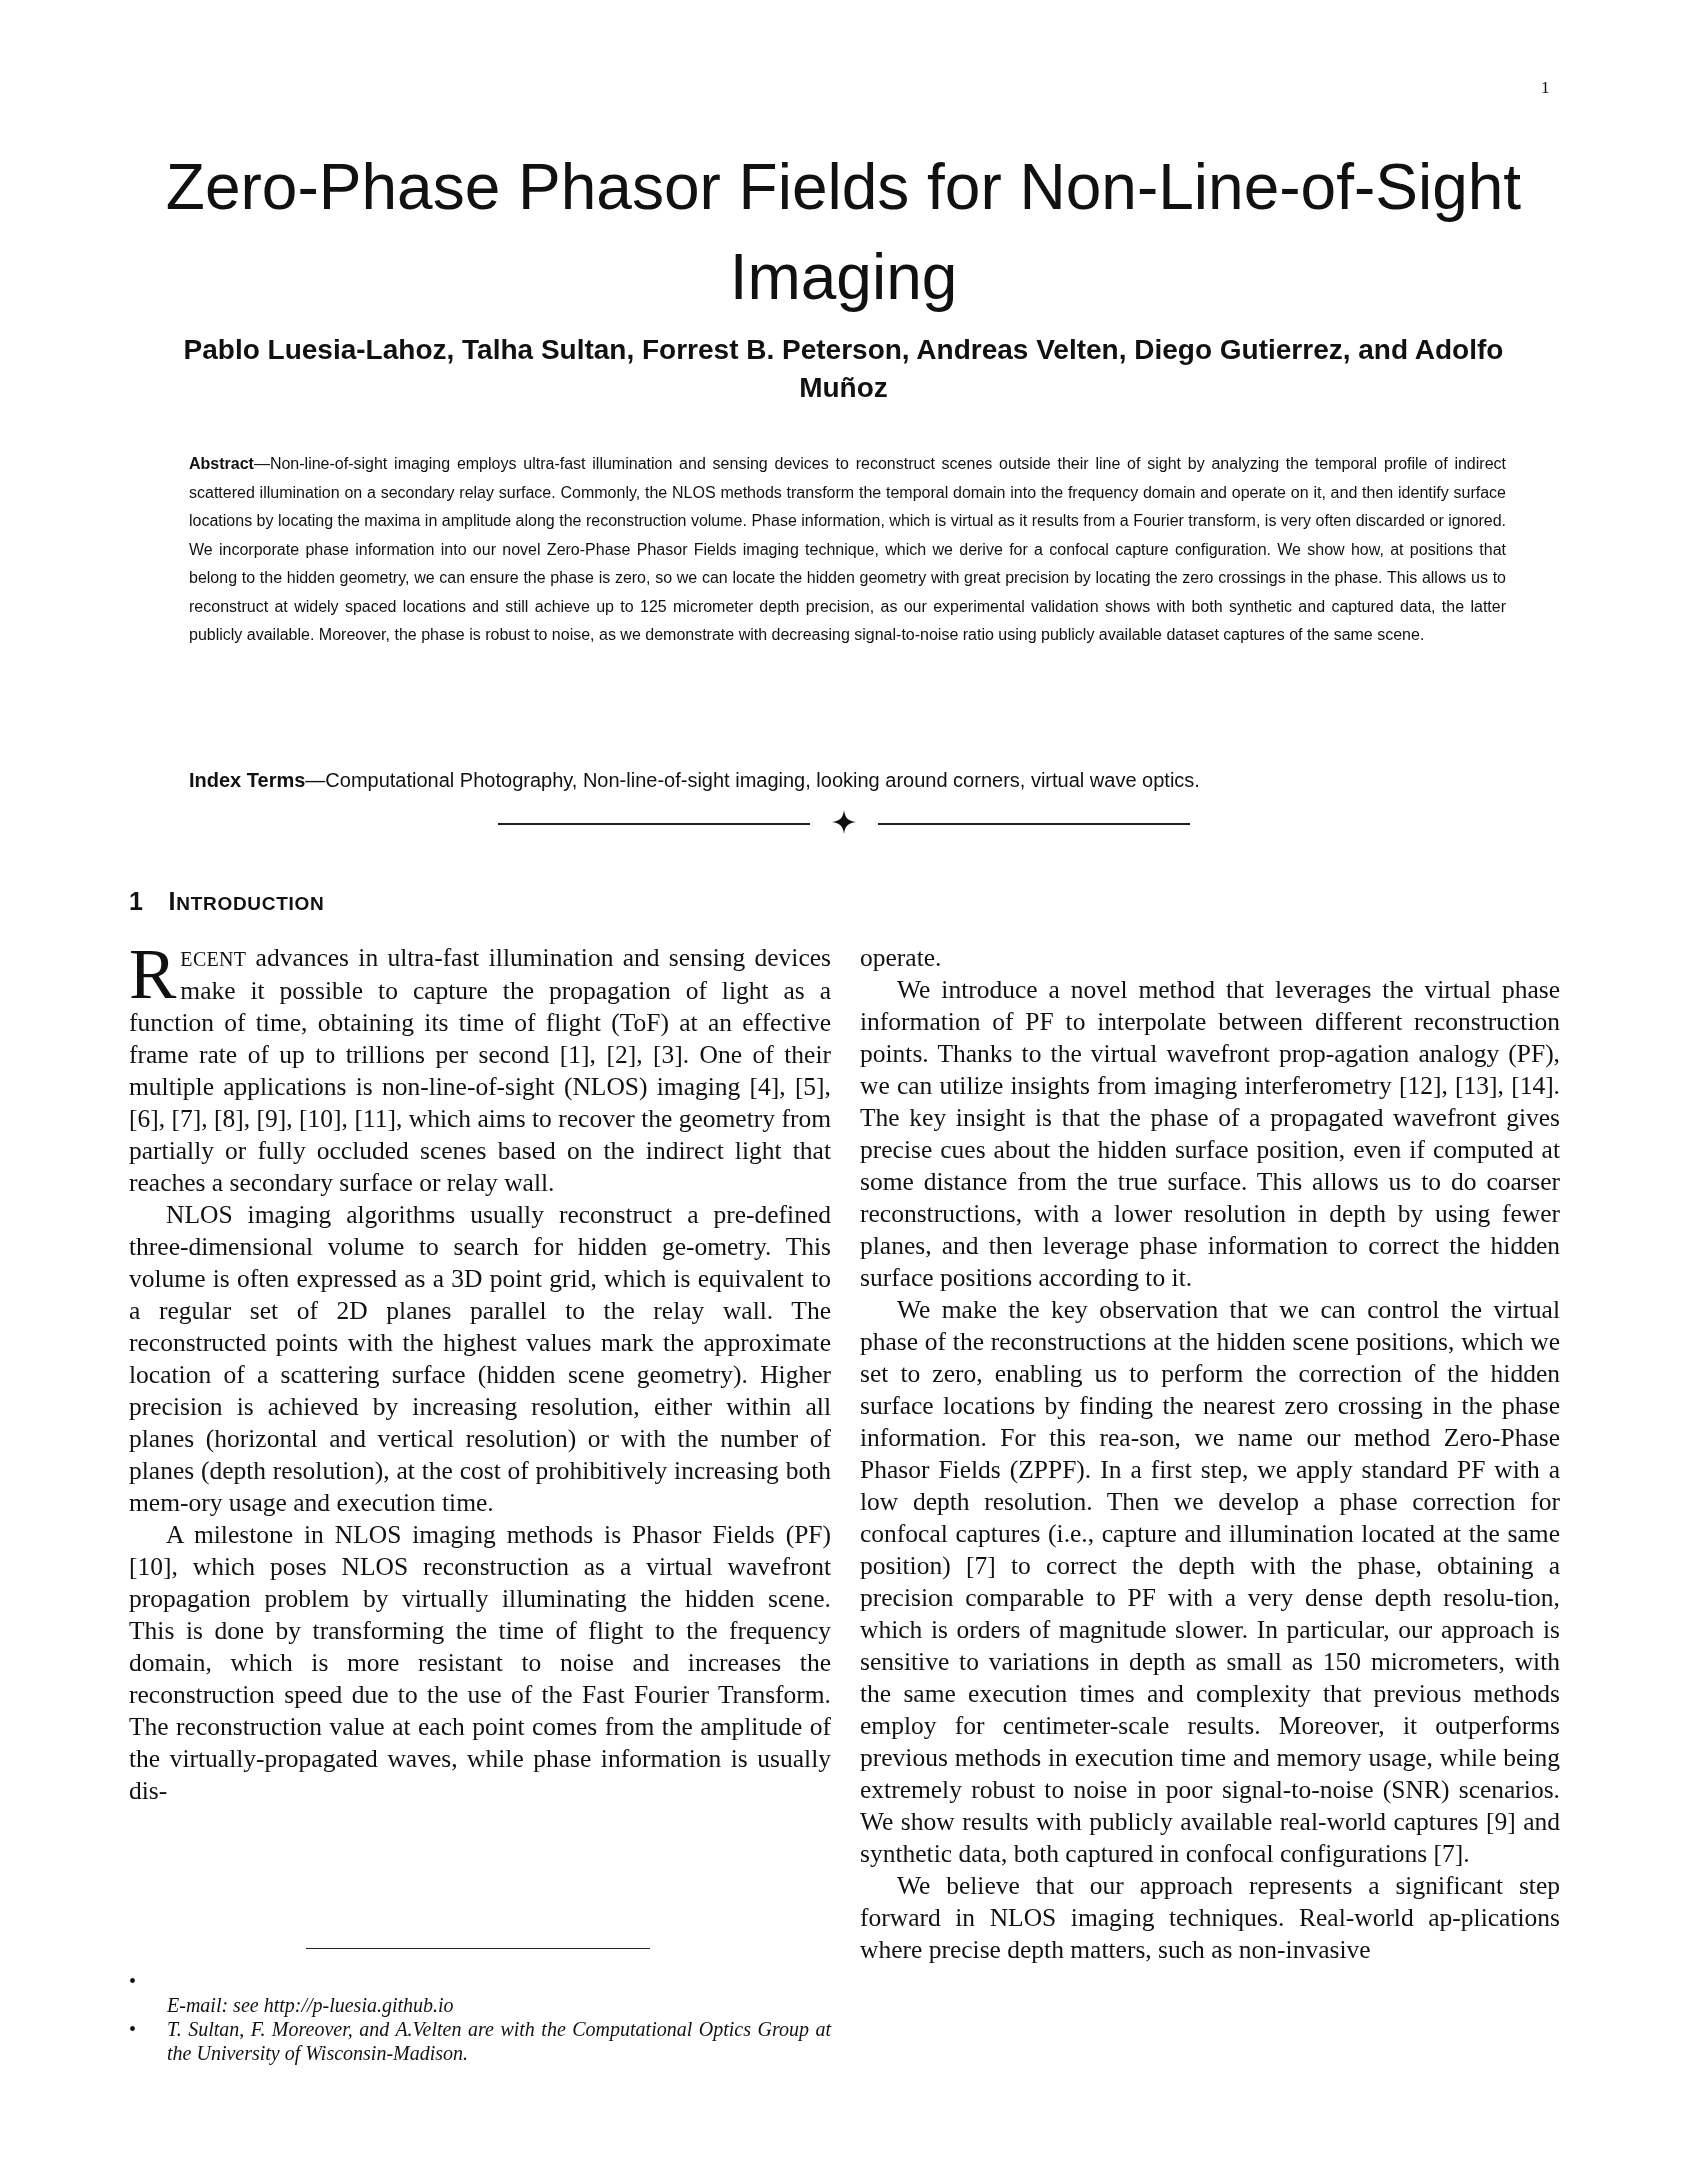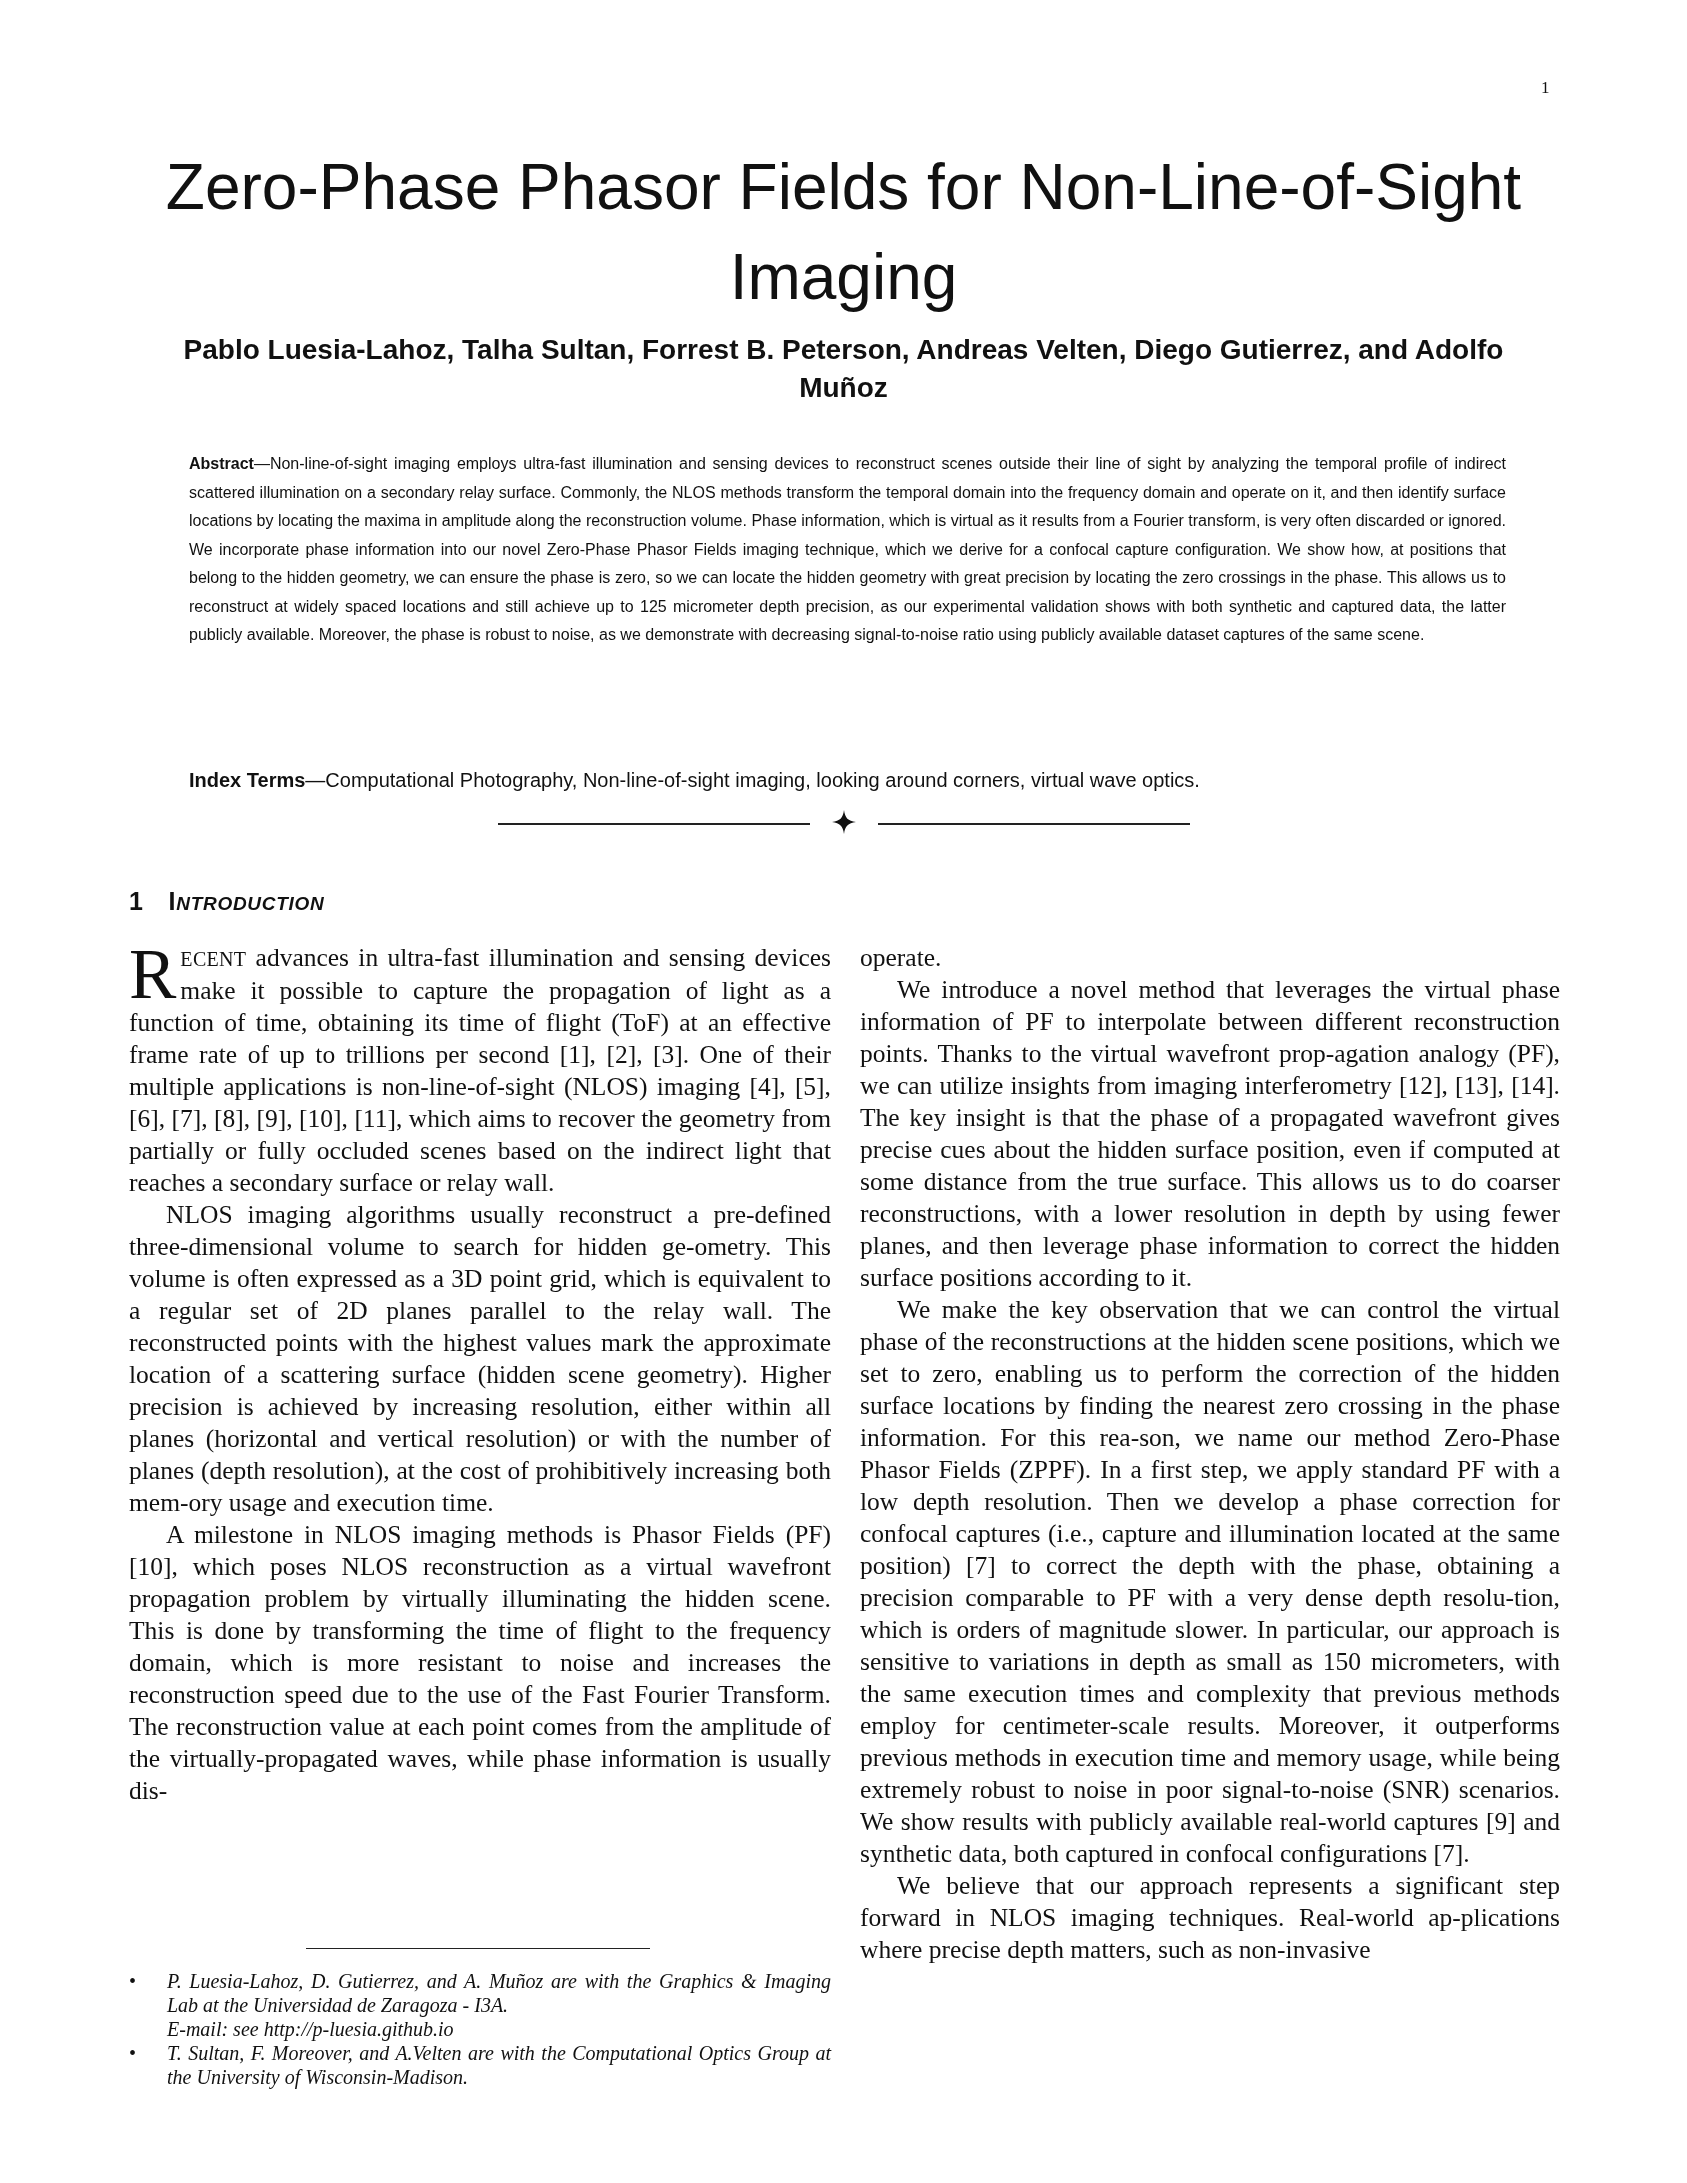--- a/index.html
+++ b/index.html
@@ -32,7 +32,7 @@
                      font-weight: bold; letter-spacing: 0.7px; margin: 0; }
   #section-heading .num { margin-right: 25px; }
   #section-heading .big { font-size: 25px; }
-  #section-heading .small { font-size: 19px; font-style: italic; }
+  #section-heading .small { font-size: 19px; }
 
   .col { position: absolute; width: 702px; font-size: 25.5px; line-height: 32px;
          text-align: justify; hyphens: manual; }

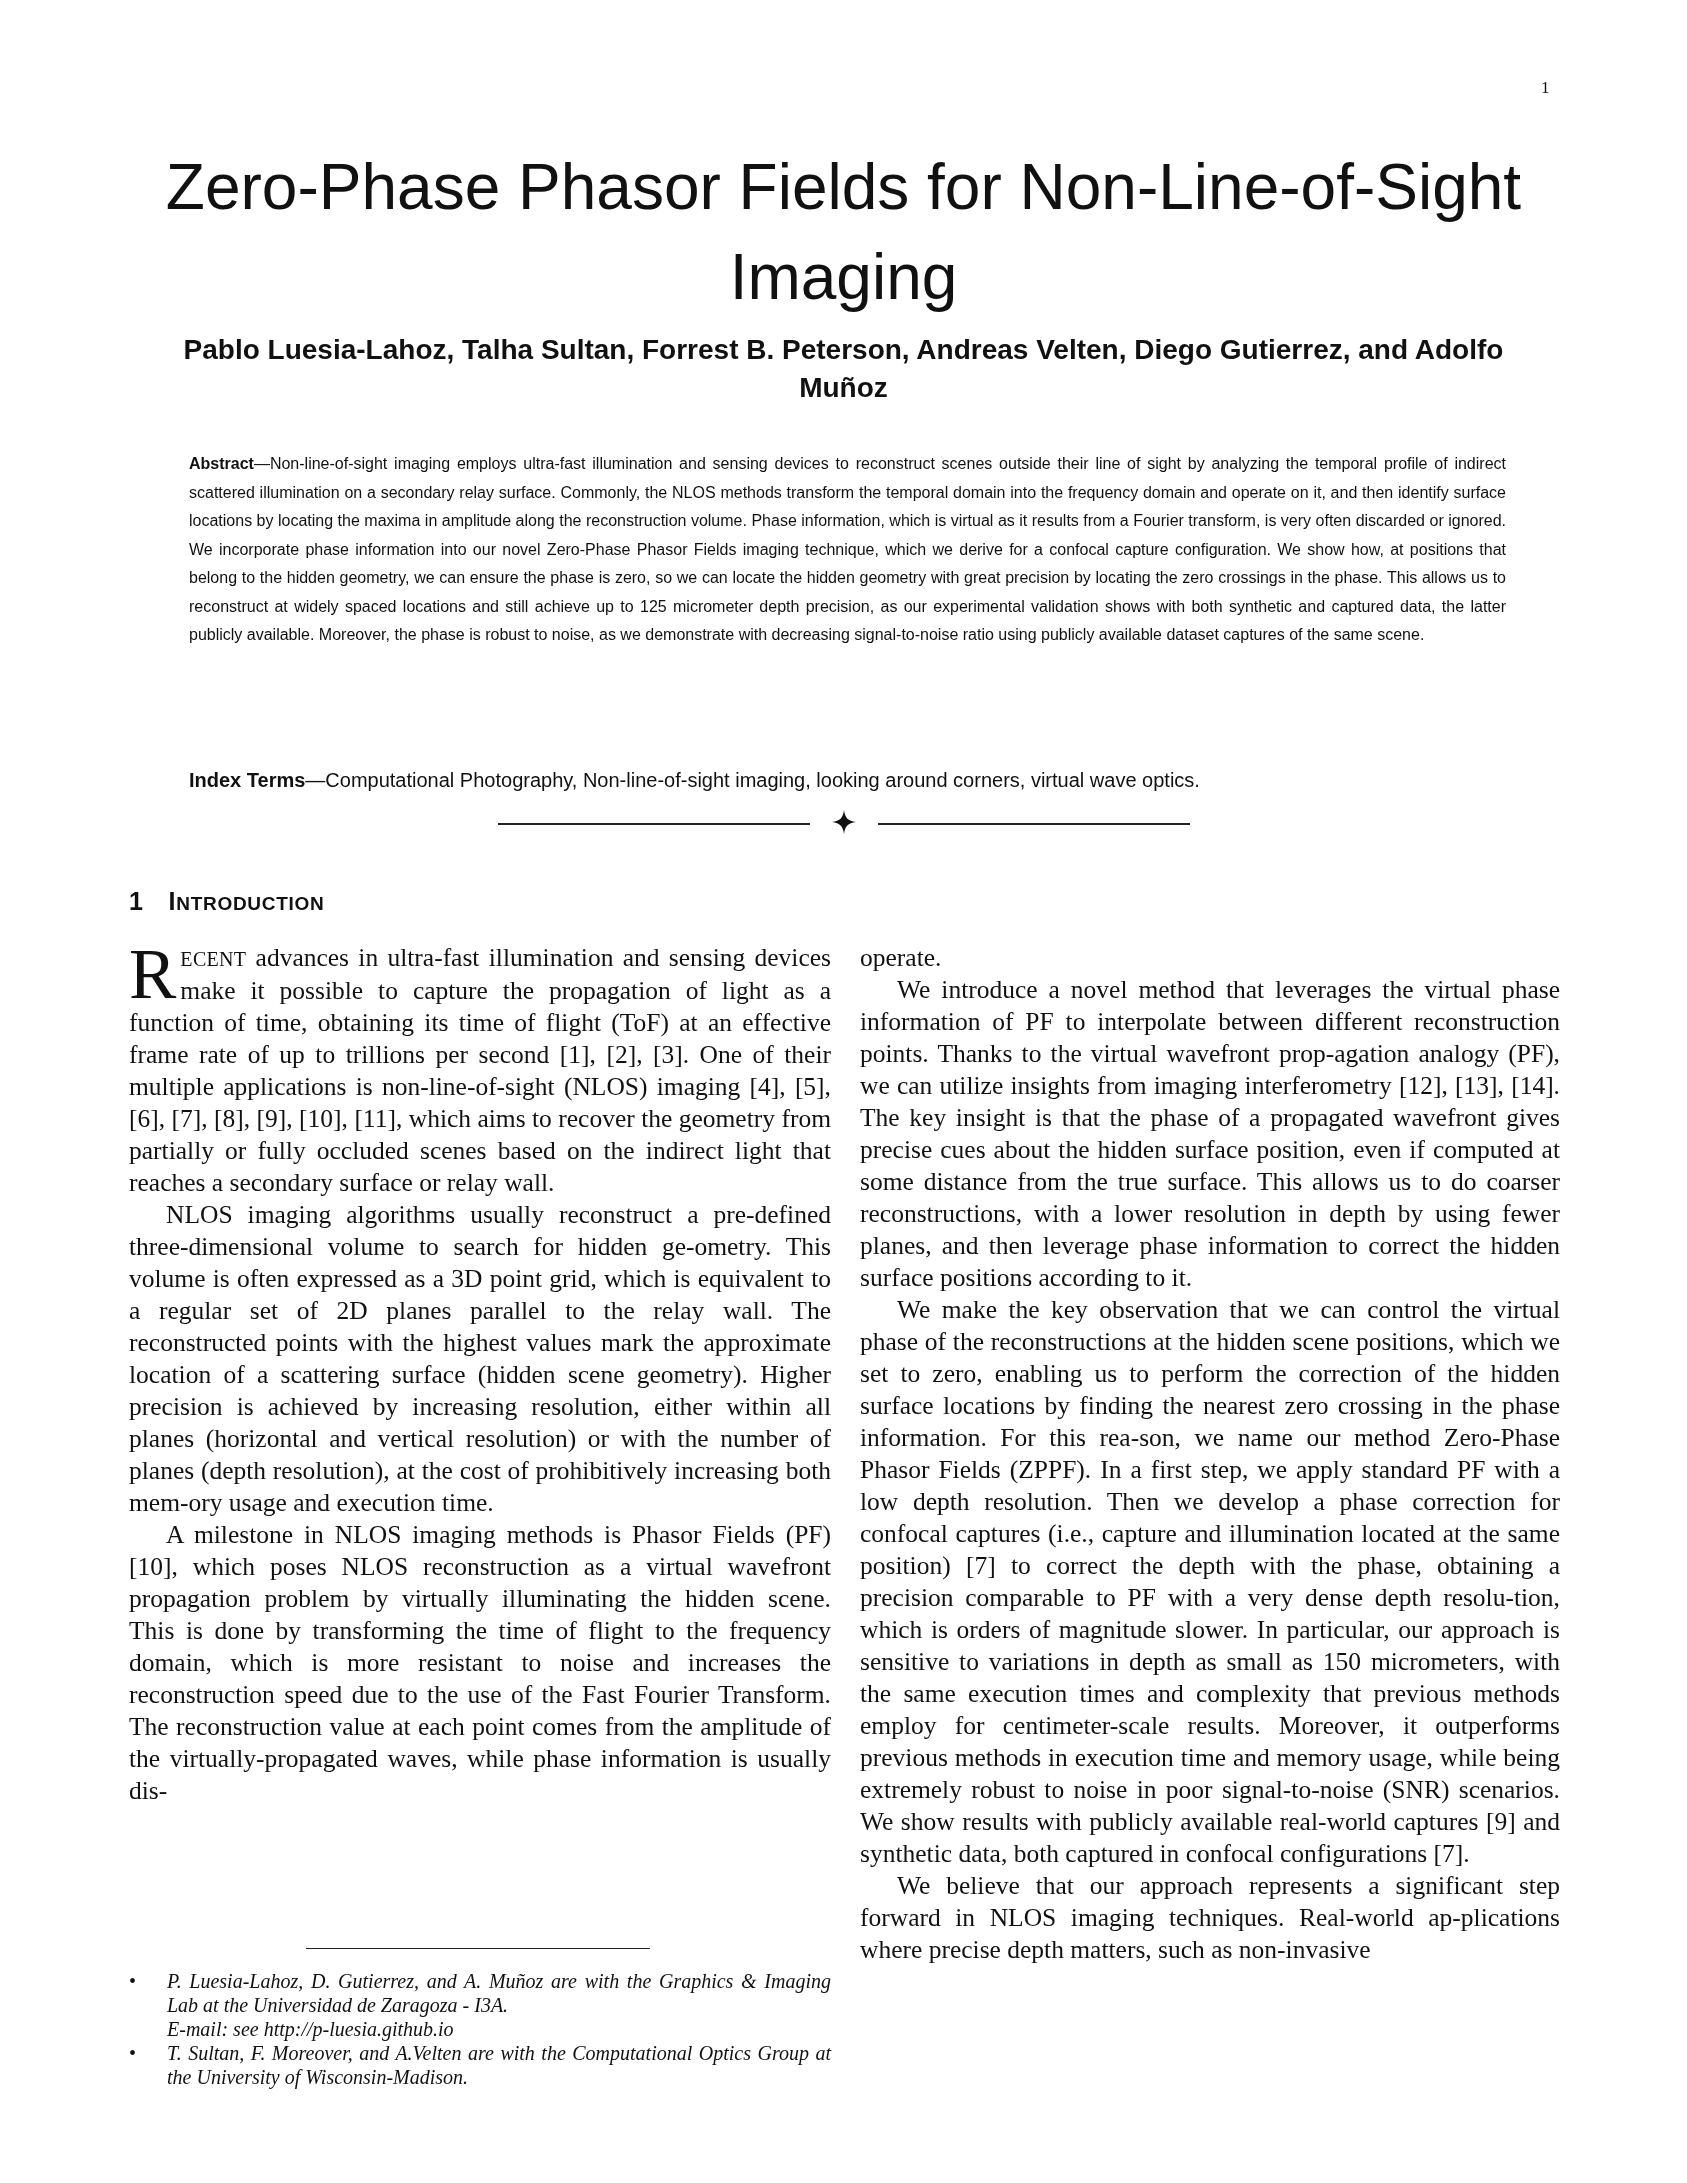--- a/index.html
+++ b/index.html
@@ -98,7 +98,7 @@
 <ul id="footnotes" class="serif">
   <li>
     <span class="bullet">•</span>
-    <span>P. Luesia-Lahoz, D. Gutierrez, and A. Muñoz are with the Graphics &amp; Imaging Lab at the Universidad de Zaragoza - I3A.</span><br>
+    <br>
     <span>E-mail: see http://p-luesia.github.io</span>
   </li>
   <li>

